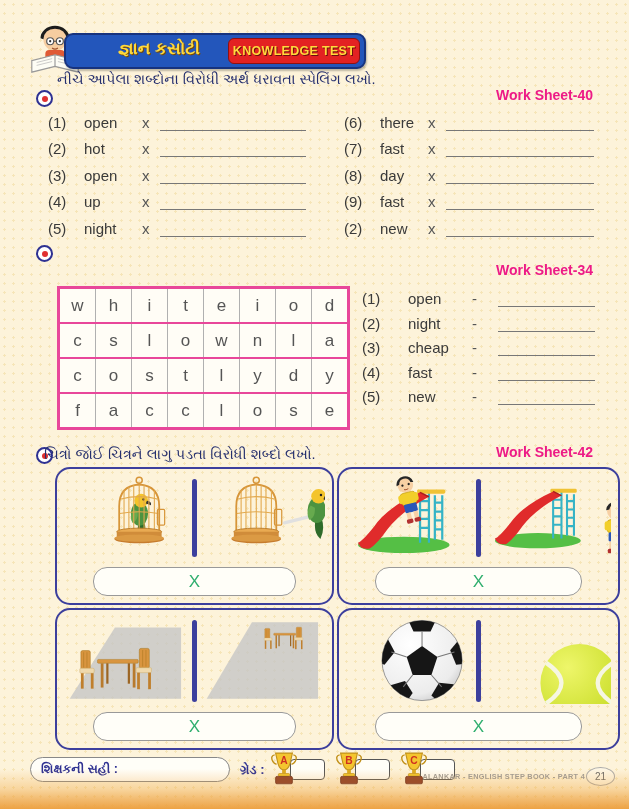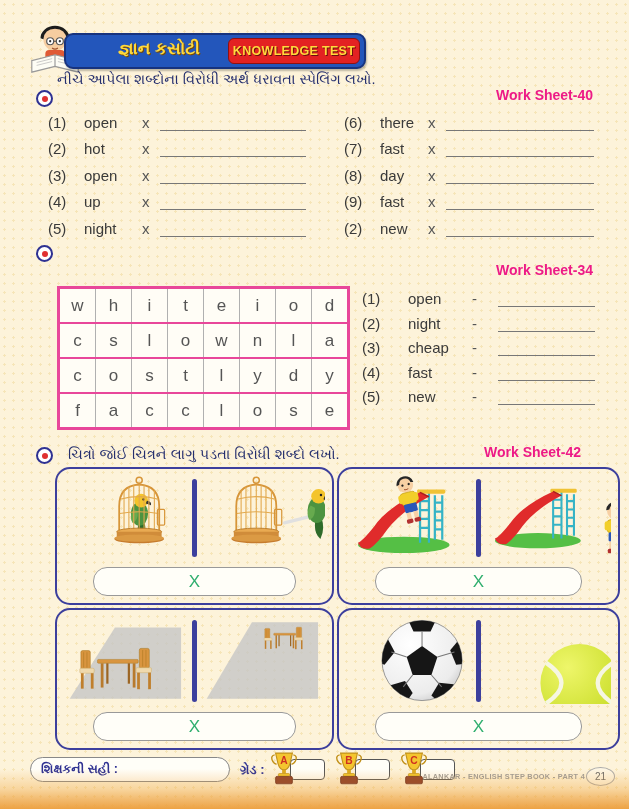--- a/index.html
+++ b/index.html
@@ -398,7 +398,7 @@
   <span class="bullet" style="left:36px;top:447px;">
       <i></i>
     </span>
-  <div class="instr" style="left:68px;top:444px;width:420px;">ચિત્રો જોઈ ચિત્રને લાગુ પડતા વિરોધી શબ્દો લખો.</div>
+  <div class="instr" style="left:44px;top:444px;width:420px;">ચિત્રો જોઈ ચિત્રને લાગુ પડતા વિરોધી શબ્દો લખો.</div>
   <div class="ws-label" style="right:48px;top:444px;">Work Sheet-42</div>
 
   <div class="cards">

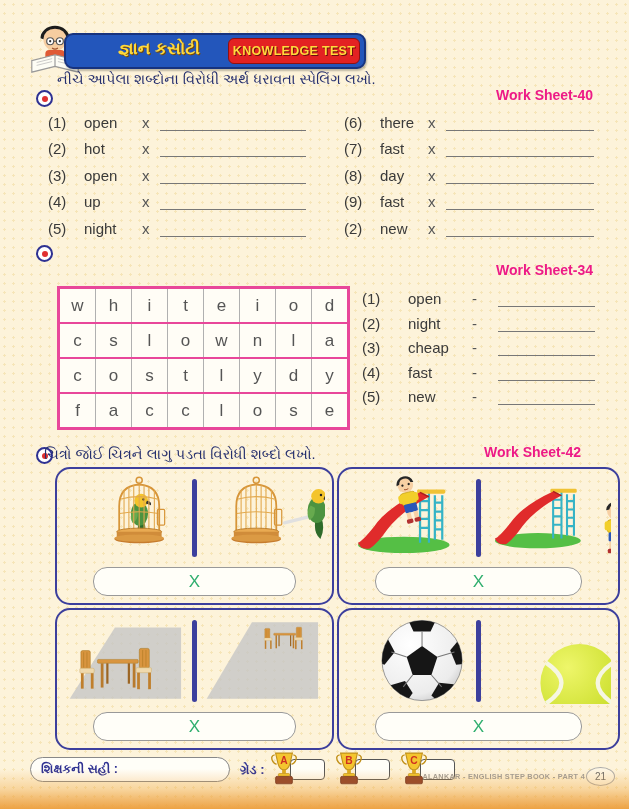--- a/index.html
+++ b/index.html
@@ -399,7 +399,7 @@
       <i></i>
     </span>
   <div class="instr" style="left:44px;top:444px;width:420px;">ચિત્રો જોઈ ચિત્રને લાગુ પડતા વિરોધી શબ્દો લખો.</div>
-  <div class="ws-label" style="right:48px;top:444px;">Work Sheet-42</div>
+  <div class="ws-label" style="right:36px;top:444px;">Work Sheet-42</div>
 
   <div class="cards">
 

